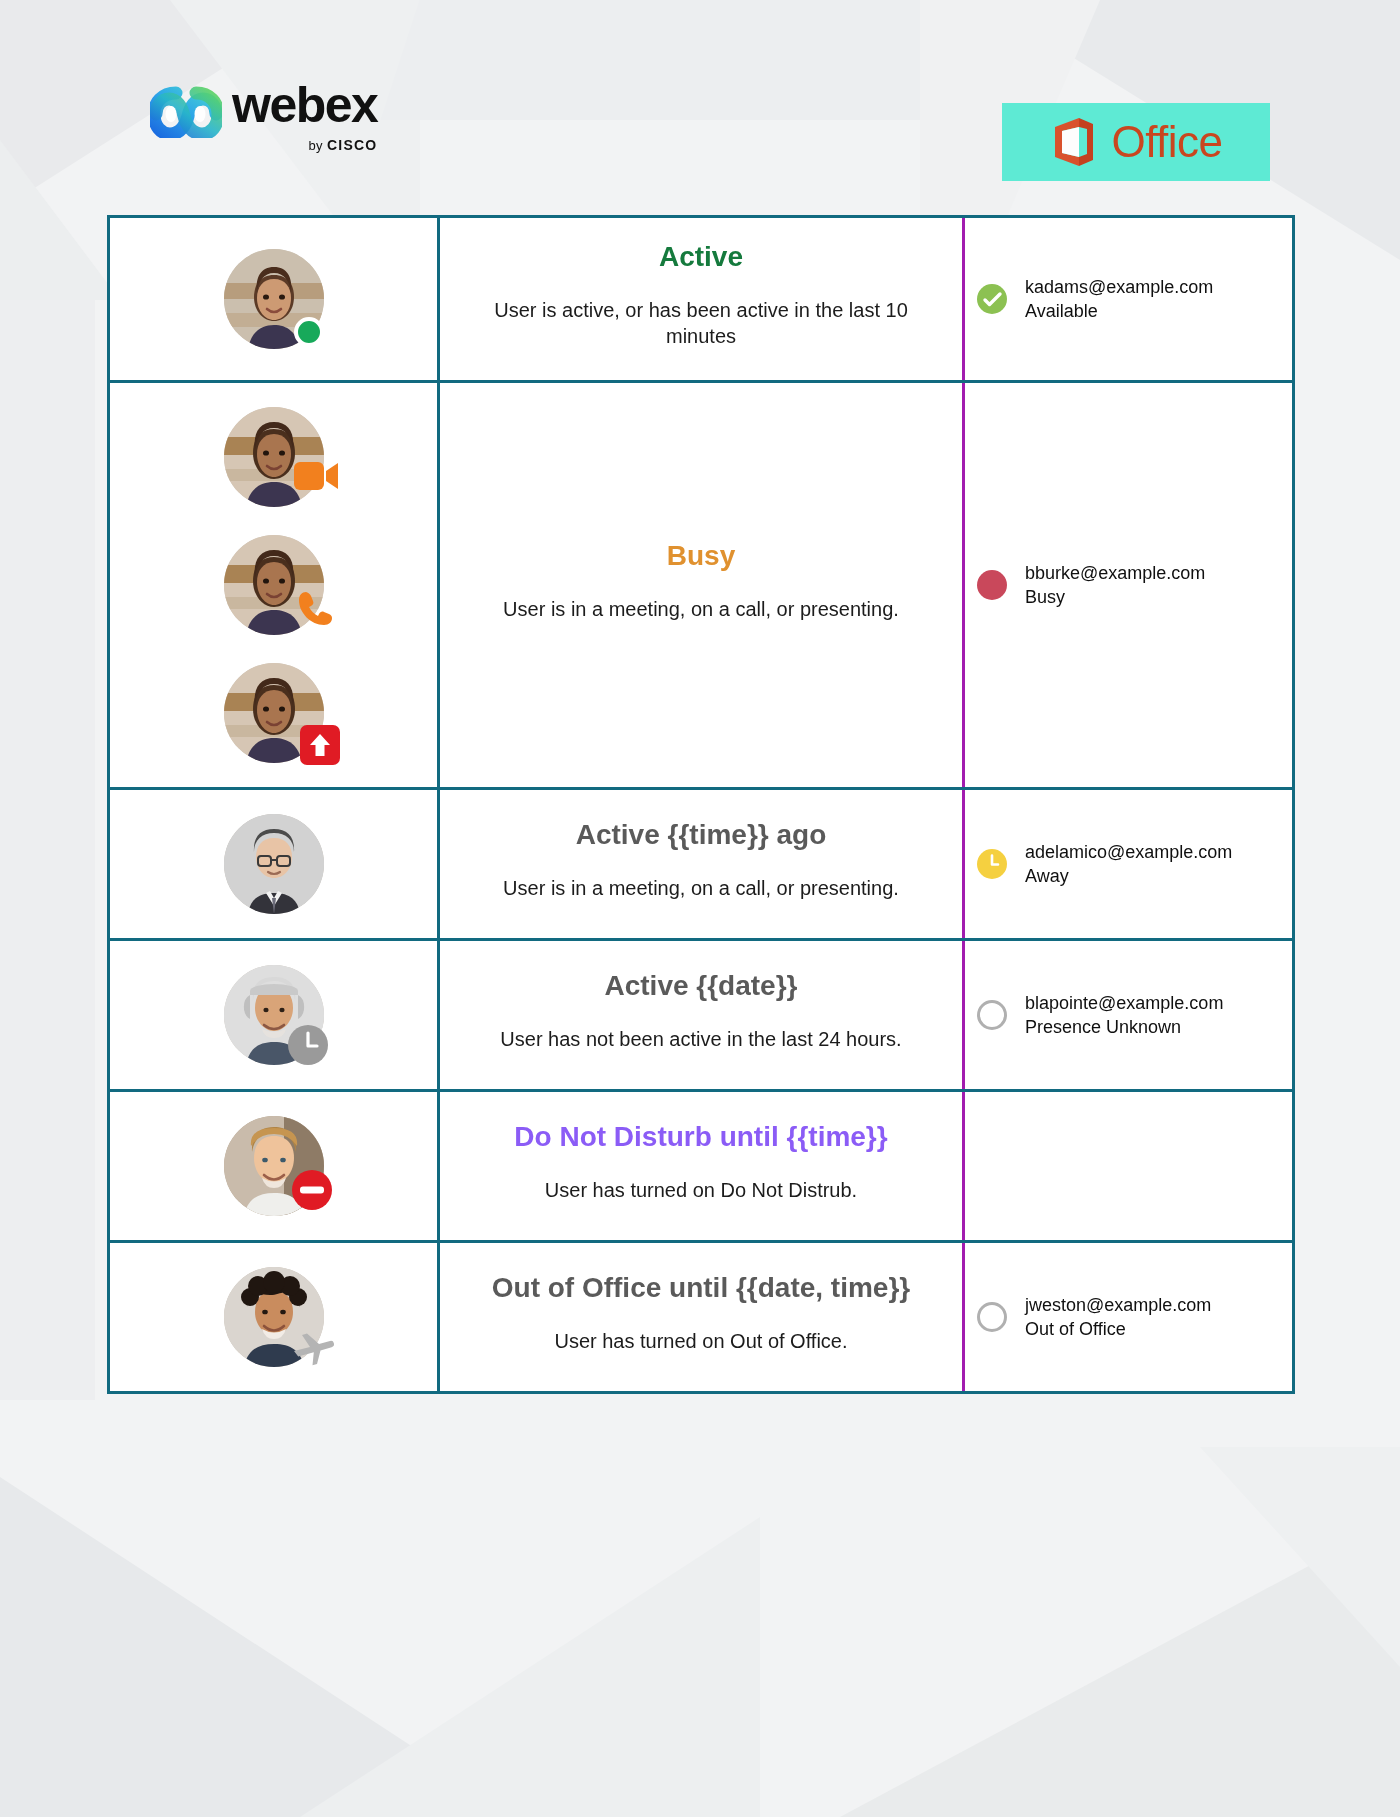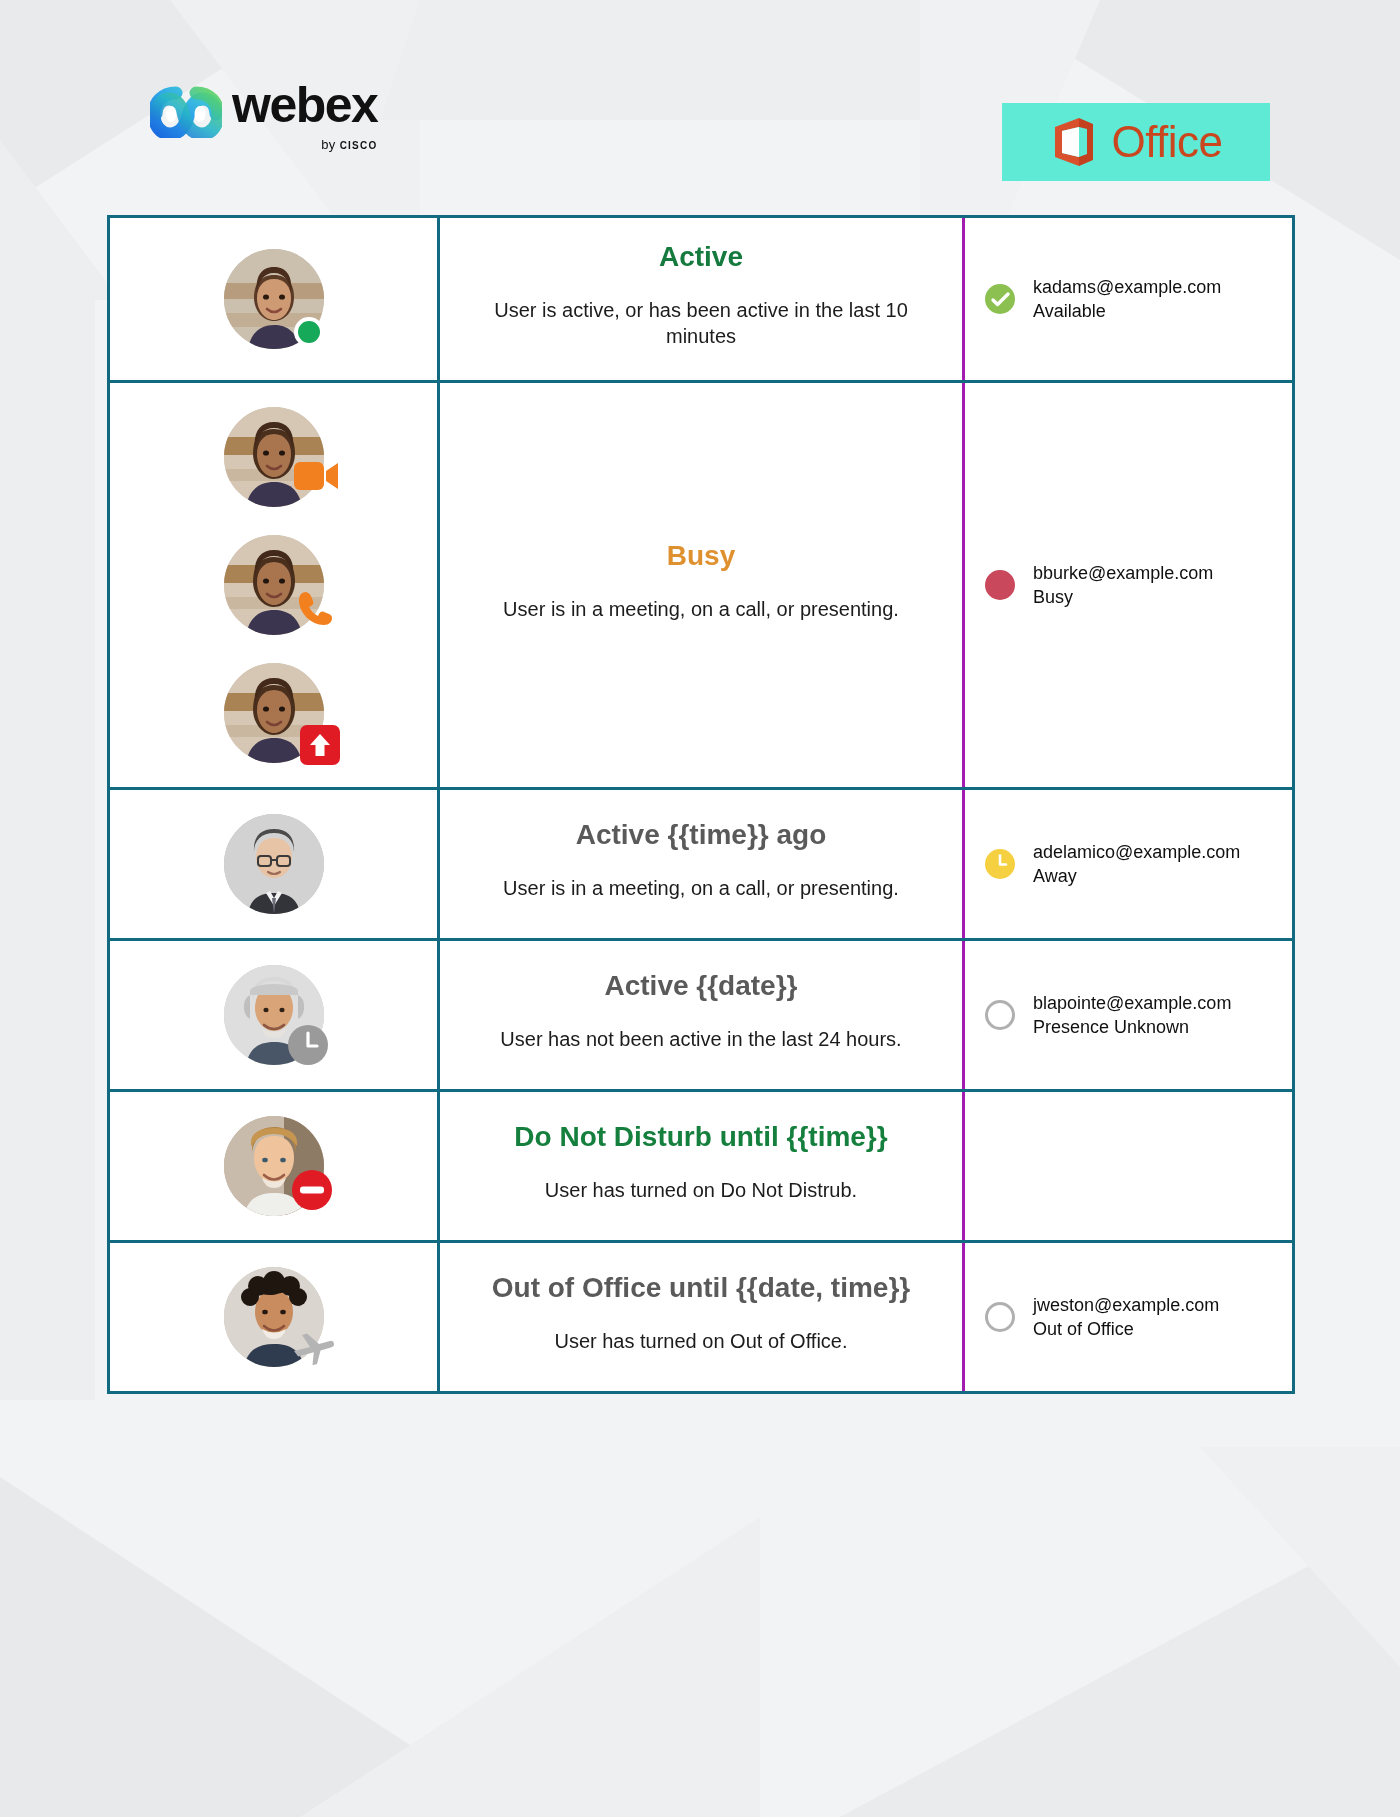--- a/index.html
+++ b/index.html
@@ -48,7 +48,7 @@
     margin-top: 7px; text-align: right; font-size: 13px; color: #111;
     letter-spacing: 0.4px;
   }
-  .webex-by b { font-weight: 700; letter-spacing: 1.2px; font-size: 10px; margin-top: 47px; }
+  .webex-by b { font-weight: 700; letter-spacing: 1.2px; font-size: 14px; margin-top: 47px; }
 
   .office-box {
     position: absolute; left: 1002px; top: 103px;

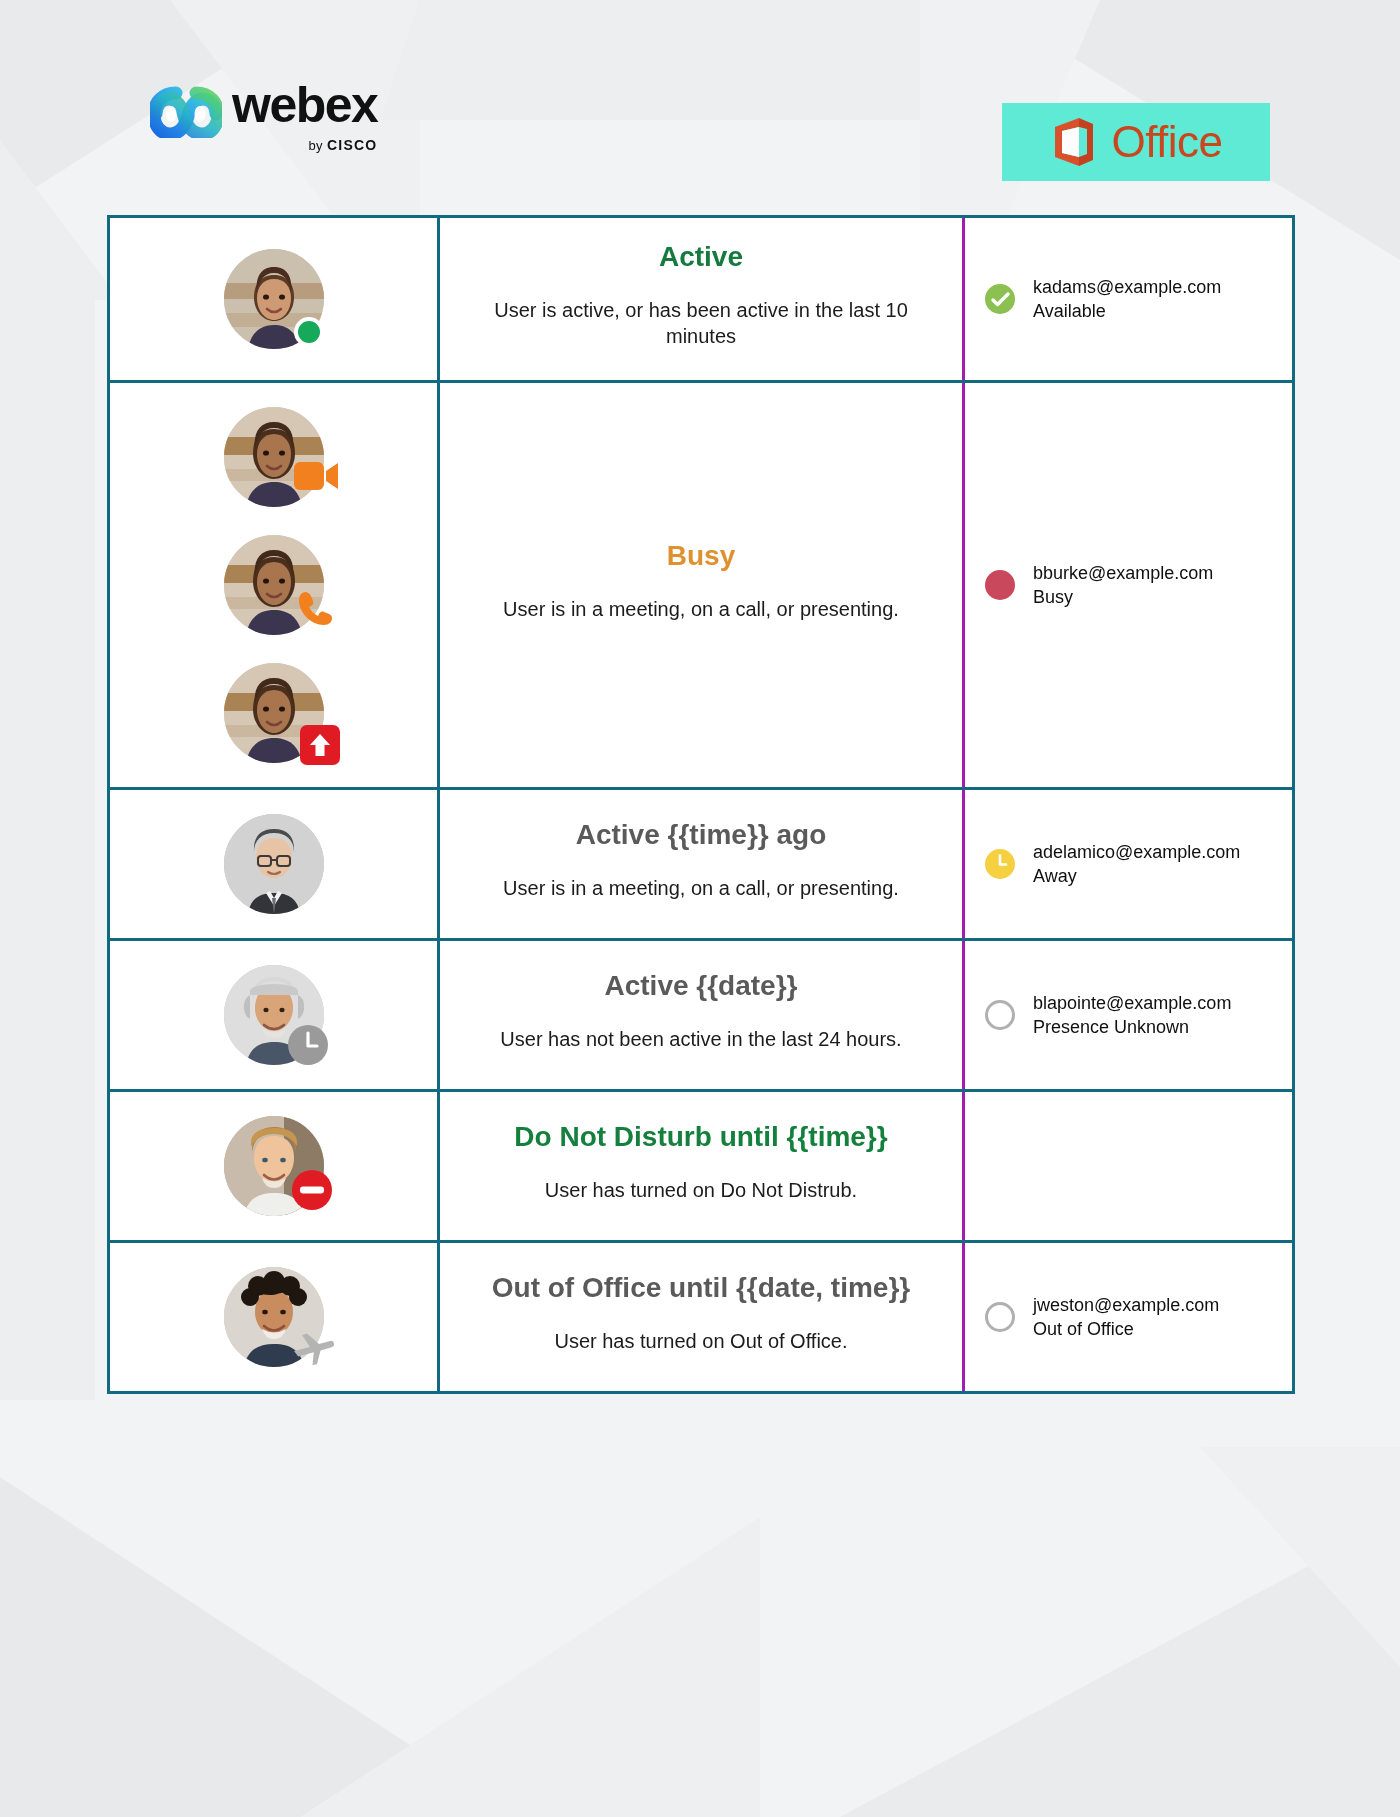--- a/index.html
+++ b/index.html
@@ -77,7 +77,7 @@
     padding: 22px 34px; text-align: center;
   }
   .cell-presence {
-    flex: 1; display: flex; align-items: center; padding-left: 18px;
+    flex: 1; display: flex; align-items: center; padding-left: 10px;
   }
 
   .state-title { font-size: 28px; font-weight: 700; margin: 0 0 16px 0; line-height: 1.18; }

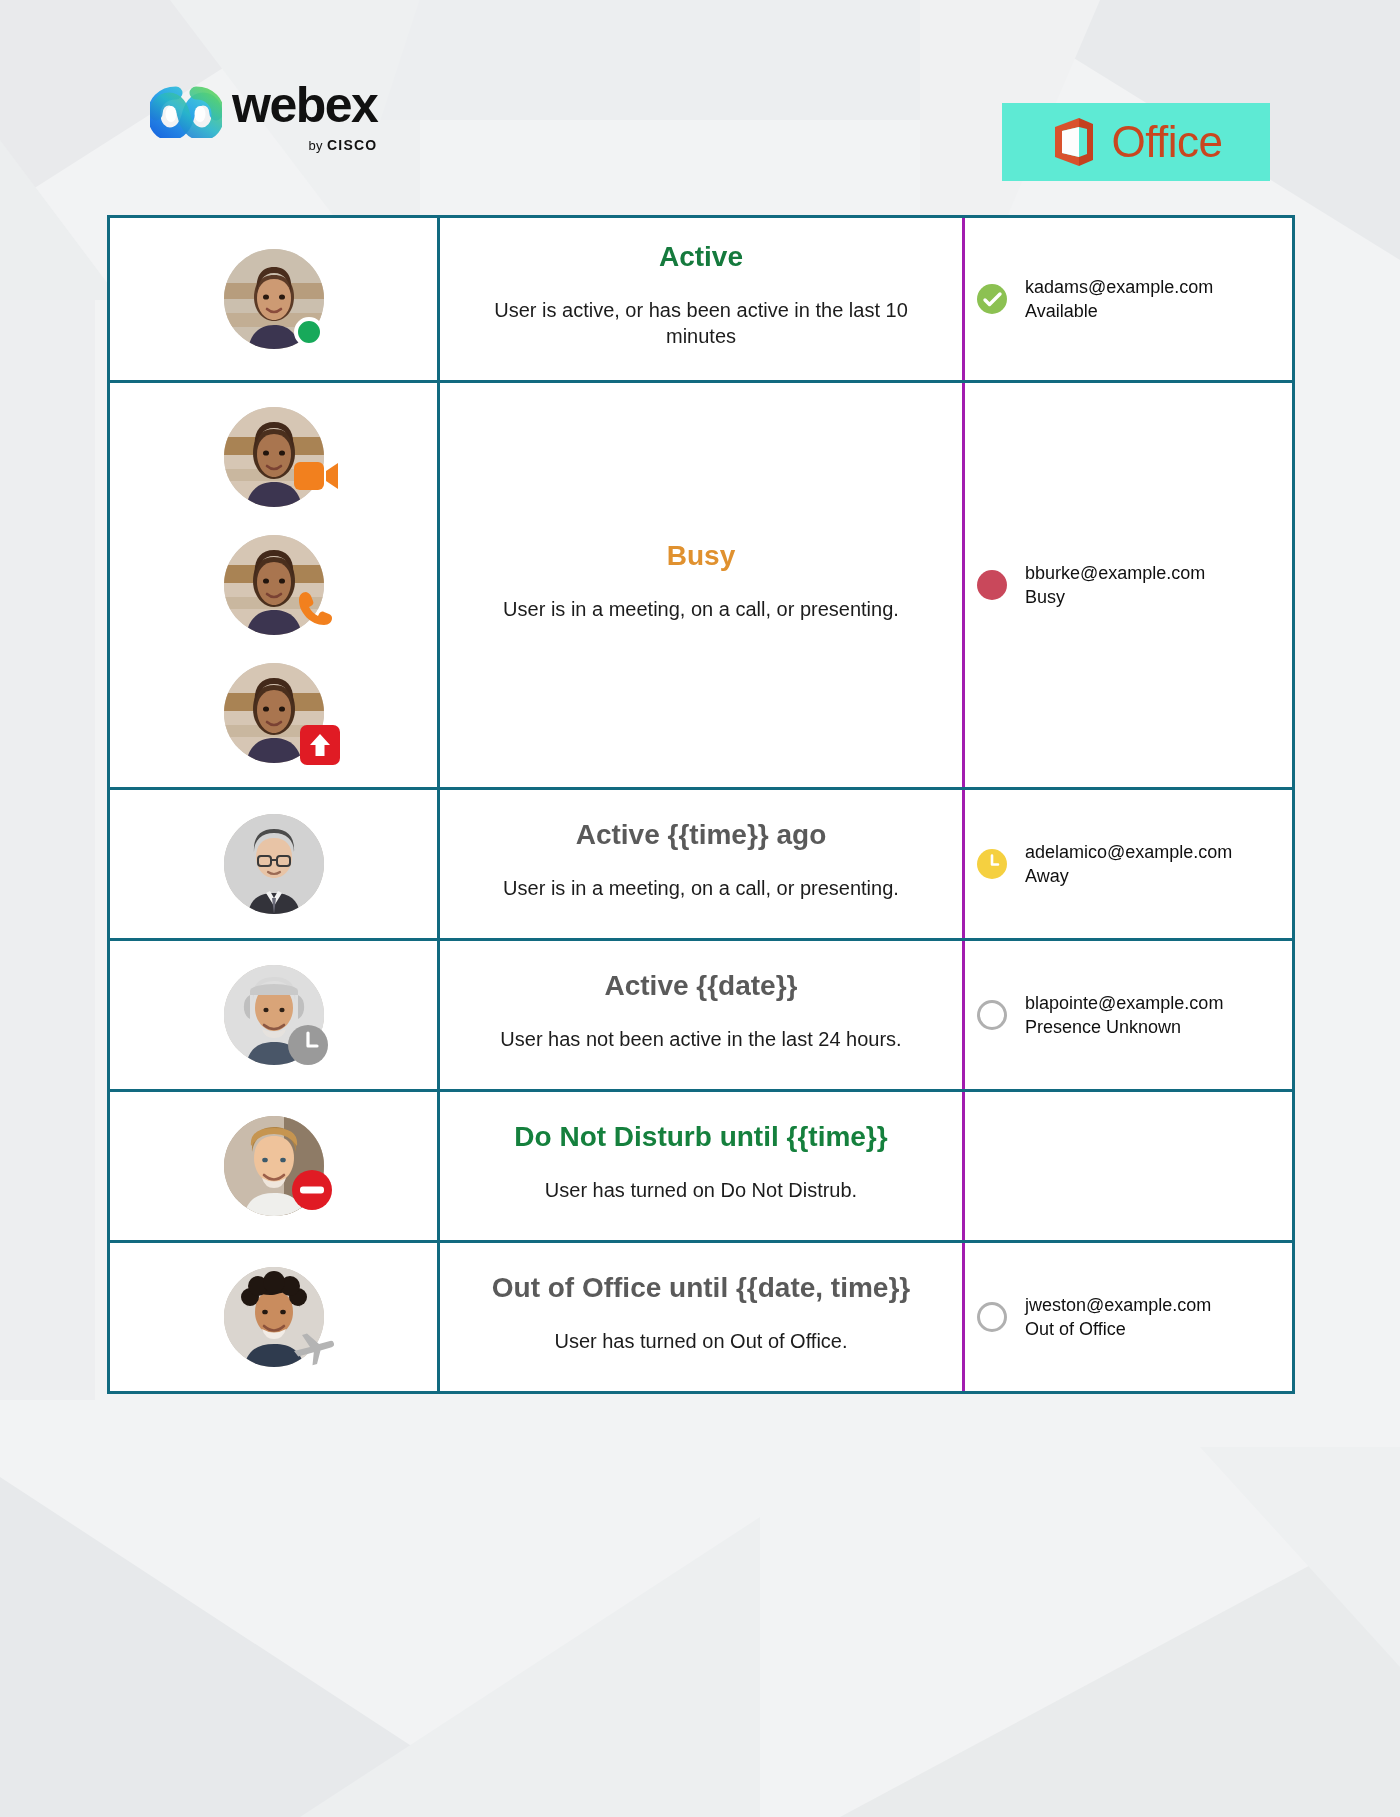--- a/index.html
+++ b/index.html
@@ -391,7 +391,7 @@
       </div>
     </div>
     <div class="cell-desc">
-      <h2 class="state-title" style="color:#15803d">Do Not Disturb until {{time}}</h2>
+      <h2 class="state-title" style="color:#8b5cf6">Do Not Disturb until {{time}}</h2>
       <p class="state-body">User has turned on Do Not Distrub.</p>
     </div>
   </div>

